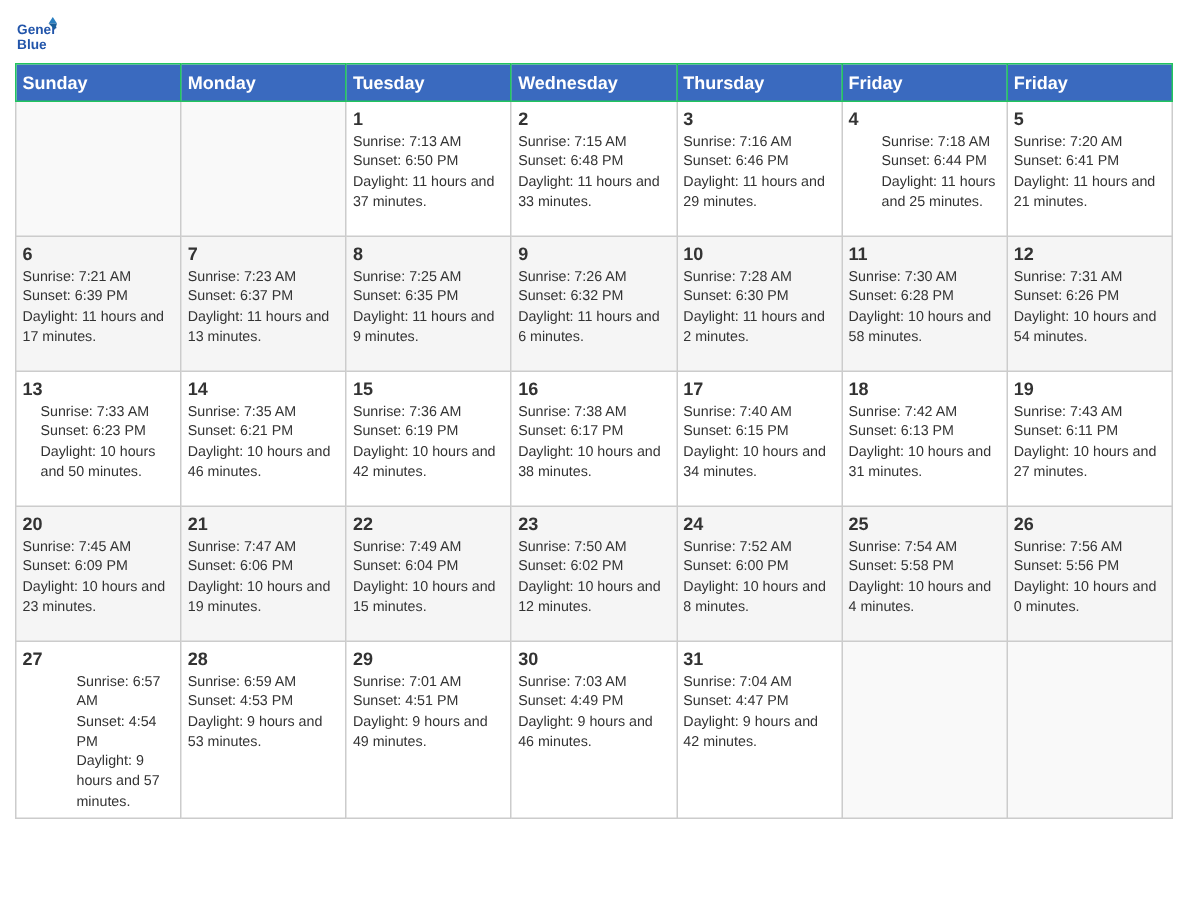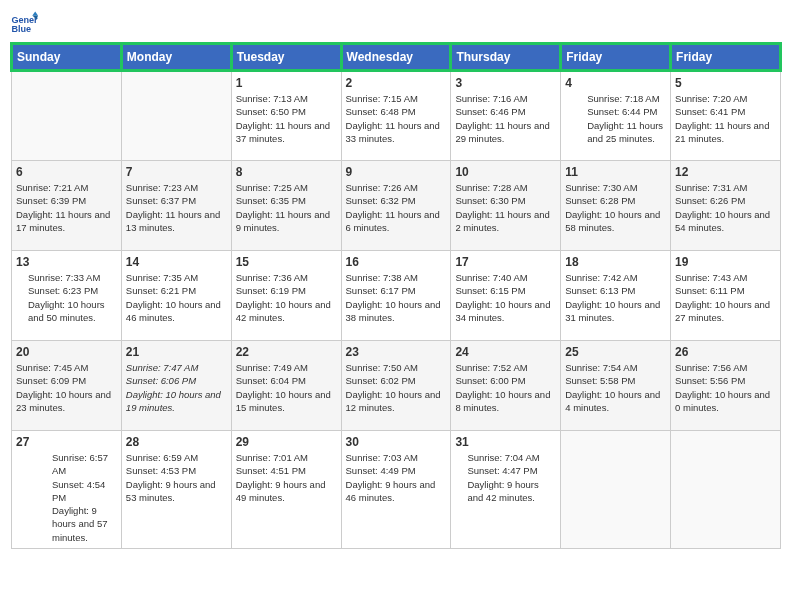--- a/index.html
+++ b/index.html
@@ -48,7 +48,7 @@
       font-size: 12px;
       padding: 5px 4px;
       text-align: left;
-      border: 3px solid #22c55e;
+      border: 1px solid #22c55e;
     }
     tbody tr td {
       border: 1px solid #ccc;

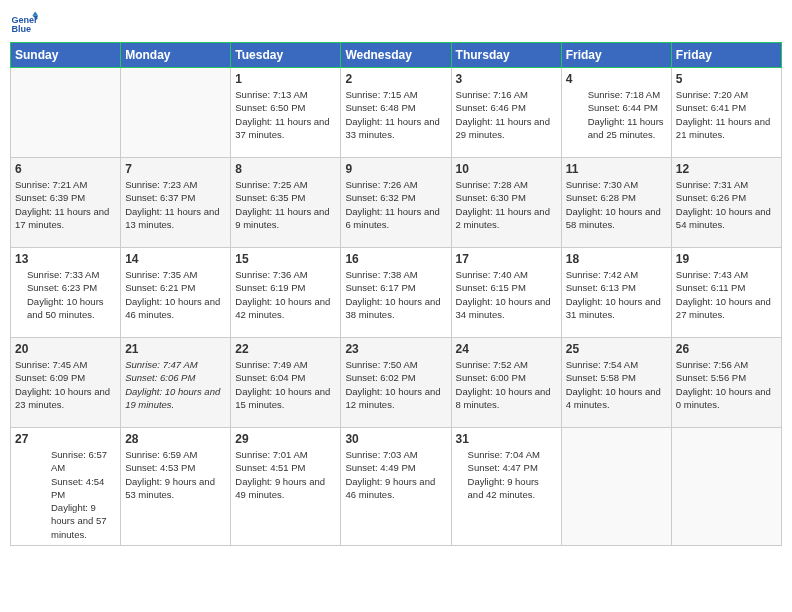--- a/index.html
+++ b/index.html
@@ -241,7 +241,7 @@
         </td>
         <td>
           <span class="day-num">21</span>
-          <div class="day-info" style="white-space: pre-line; font-style: italic;">Sunrise: 7:47 AM
+          <div class="day-info" style="white-space: pre-line;">Sunrise: 7:47 AM
 Sunset: 6:06 PM
 Daylight: 10 hours and 19 minutes.</div>
         </td>

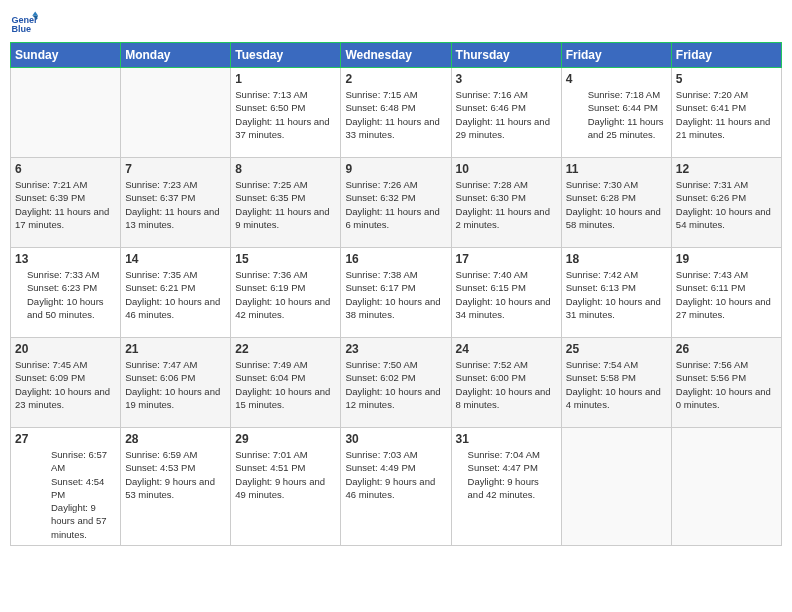--- a/index.html
+++ b/index.html
@@ -303,7 +303,7 @@
         </td>
         <td>
           <span class="day-num">31</span>
-          <div class="day-info" style="white-space: pre-line; margin-left: 12px;">Sunrise: 7:04 AM
+          <div class="day-info" style="white-space: pre-line;">Sunrise: 7:04 AM
 Sunset: 4:47 PM
 Daylight: 9 hours and 42 minutes.</div>
         </td>

